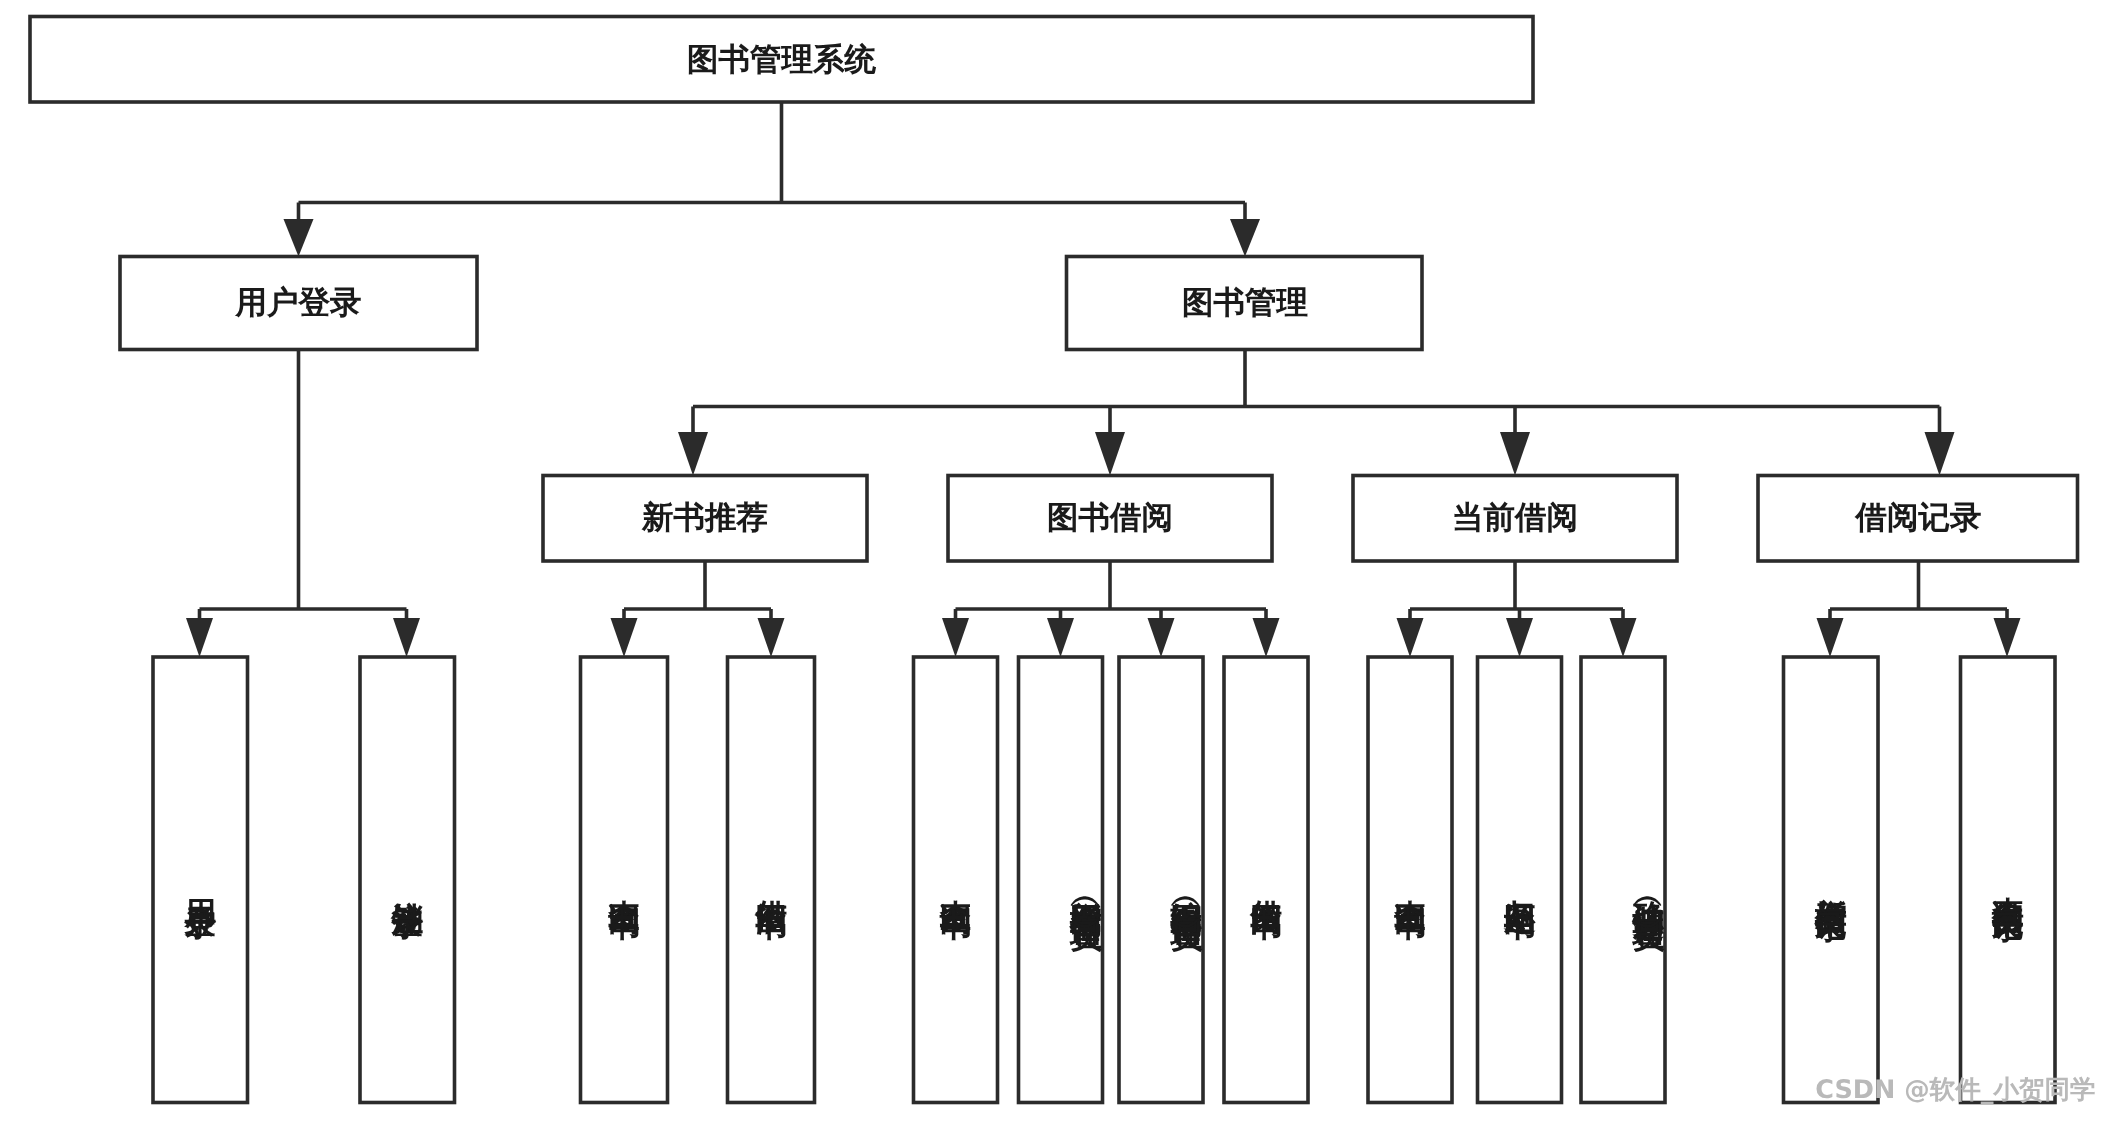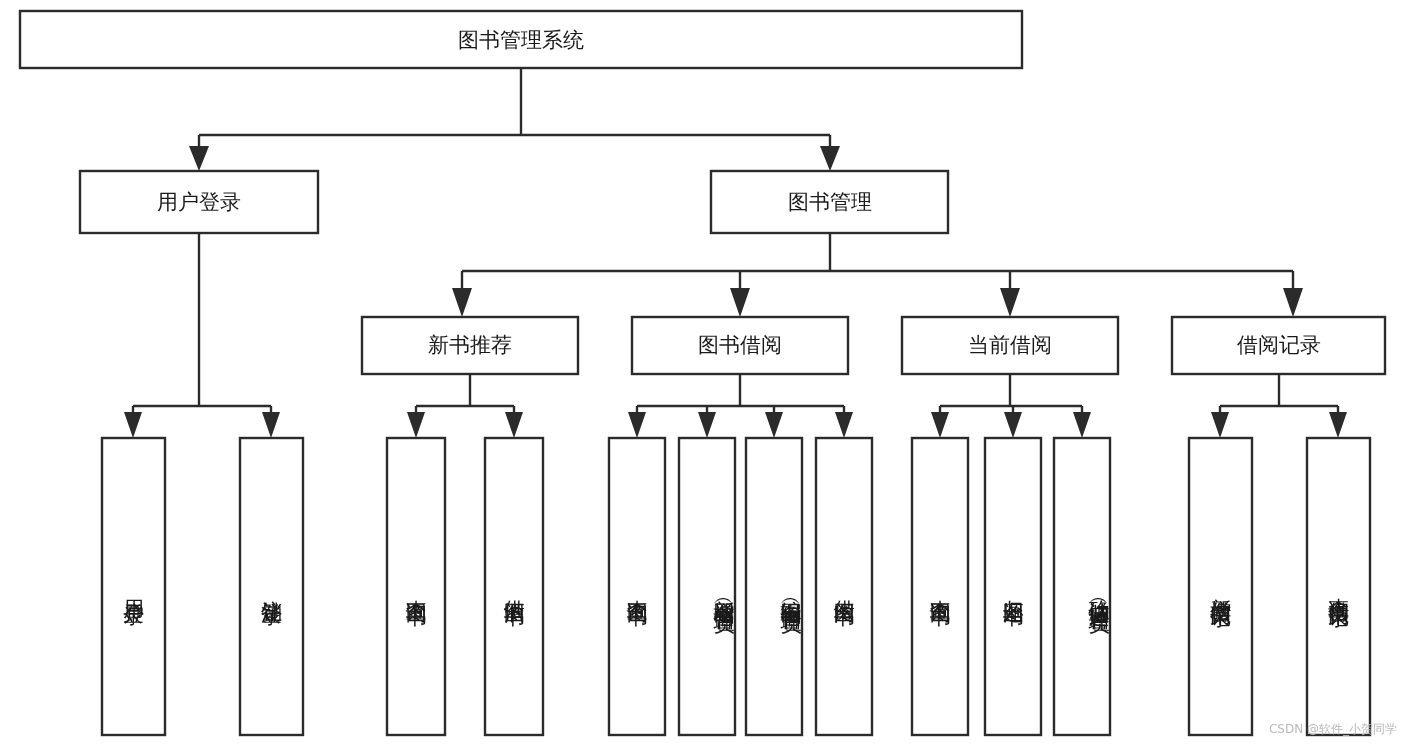--- a/index.html
+++ b/index.html
@@ -17,6 +17,7 @@
     height: 742px;
     background: #ffffff;
     overflow: hidden;
+    font-weight: bold;
   }
   svg#flow-svg {
     position: absolute;

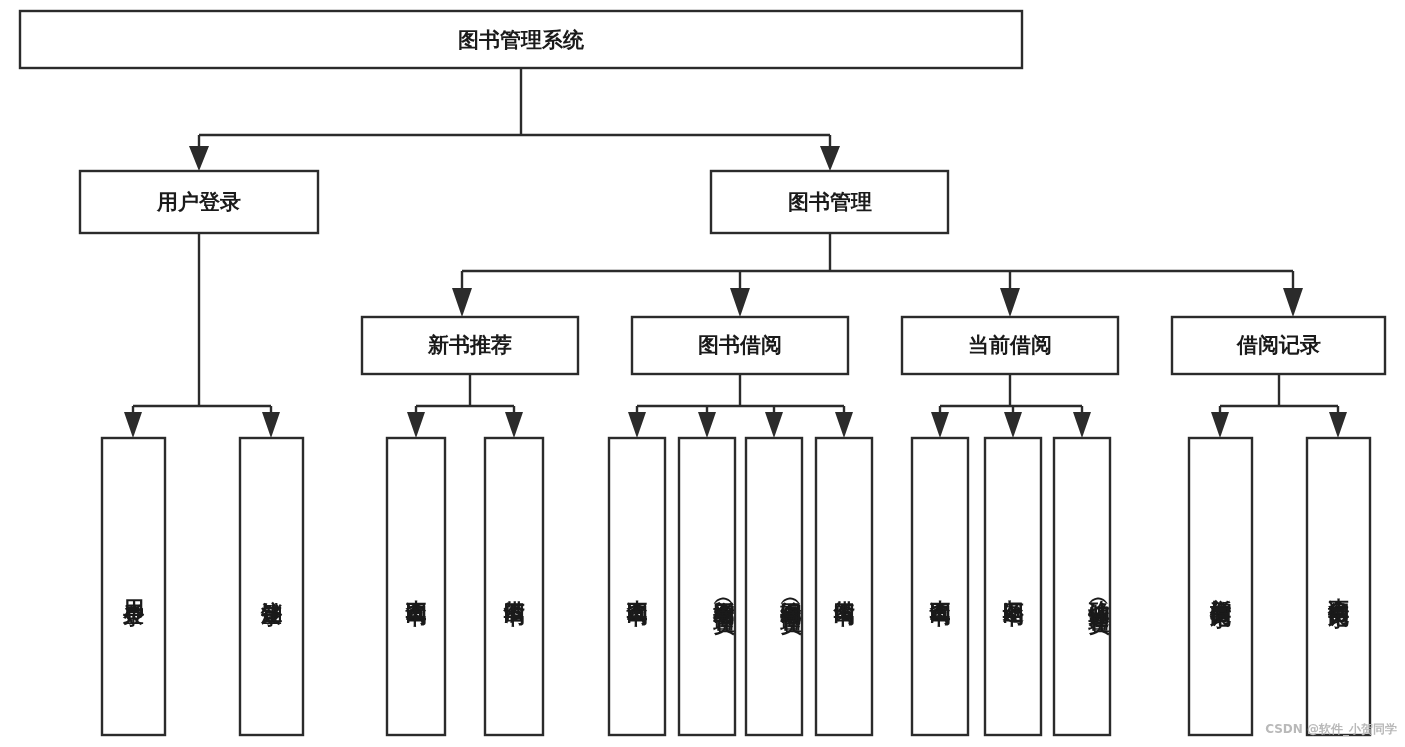--- a/index.html
+++ b/index.html
@@ -71,7 +71,7 @@
     right: 8px;
     bottom: 4px;
     font-family: "DejaVu Sans", "Liberation Sans", sans-serif;
-    font-size: 12px;
+    font-size: 17px;
     color: #b9b9b9;
     white-space: nowrap;
     user-select: none;

